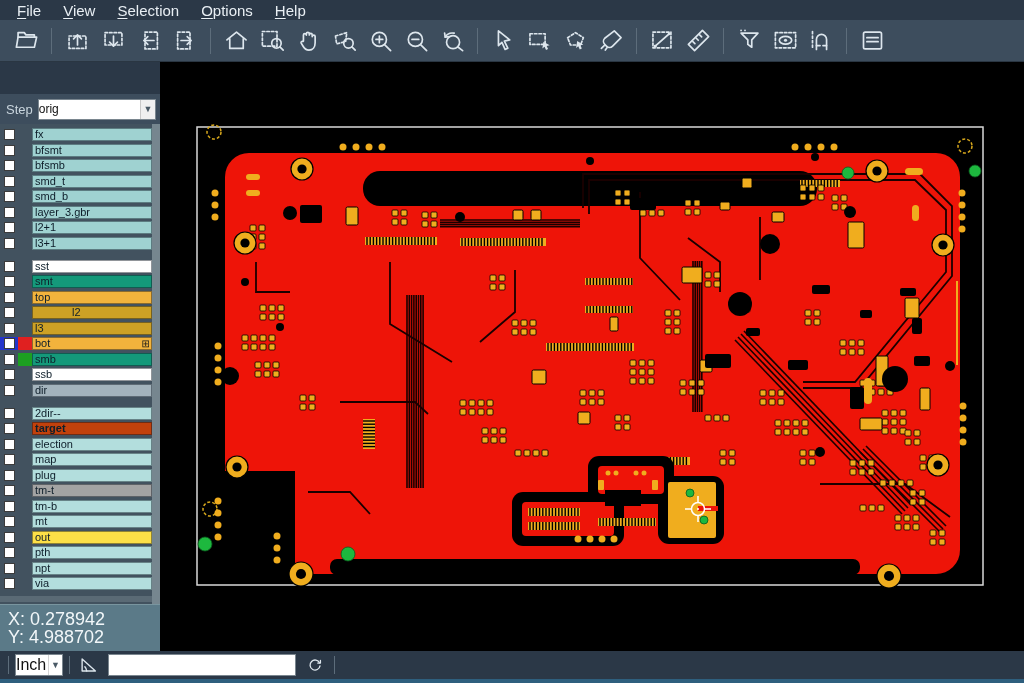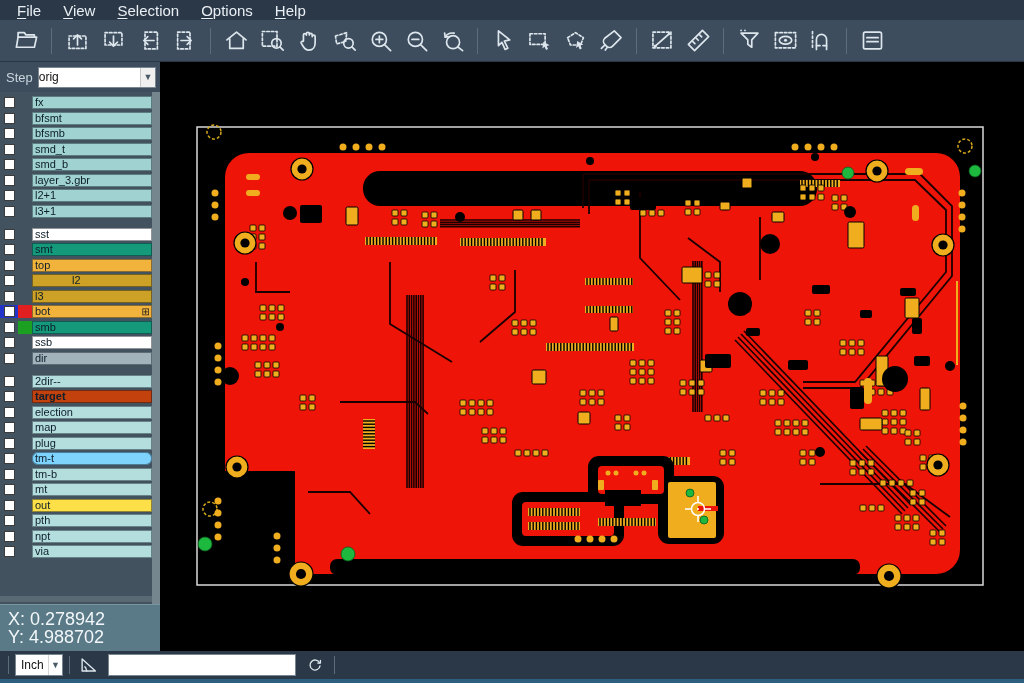--- a/index.html
+++ b/index.html
@@ -20,7 +20,7 @@
   .main { flex:1 1 auto; display:flex; min-height:0; }
 
   
-  .left-panel { width:160px; flex:0 0 auto; display:flex; flex-direction:column; background:#42525f; }
+  .left-panel { width:160px; flex:0 0 auto; display:flex; flex-direction:column; background:#42525f;margin-top:32px; }
   .step-row { height:30px; background:#3d4d5d; display:flex; align-items:center; padding:0 4px; flex:0 0 auto; }
   .step-label { color:#c9d5dd; font-size:13px; margin:0 5px 0 2px; }
   .combo { background:#fff; height:21px; flex:1; display:flex; align-items:center; border:1px solid #7a868f; position:relative; }

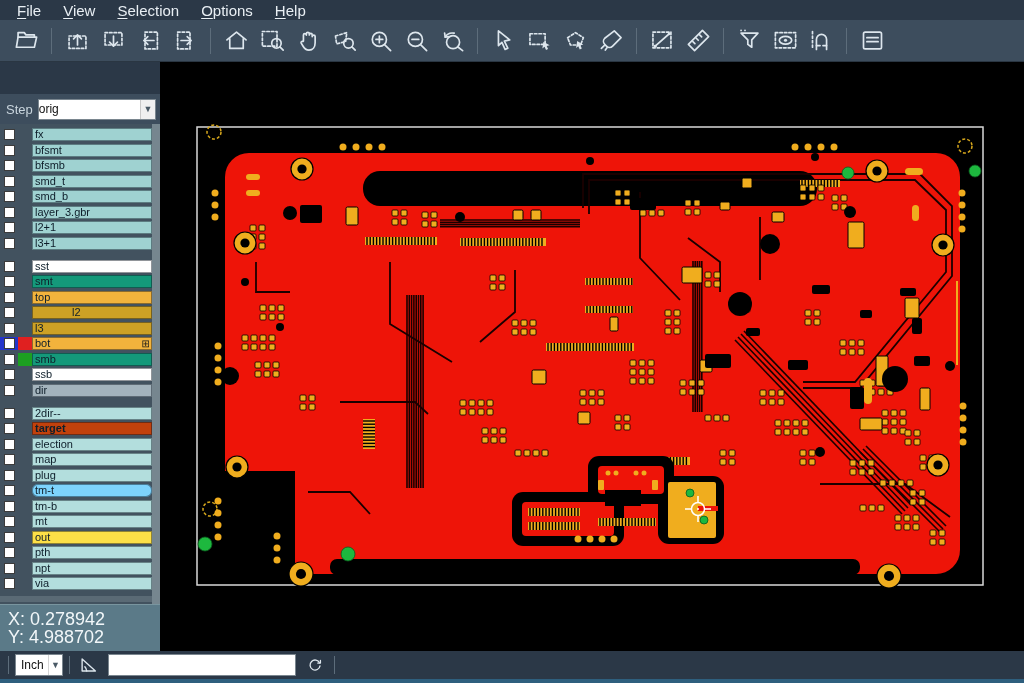--- a/index.html
+++ b/index.html
@@ -385,7 +385,7 @@
                 <div class="cb"></div>
               </div>
               <div class="sw-cell"></div>
-              <div class="lbl" style="background: #7dd3fc; border-radius: 6px;">tm-t</div>
+              <div class="lbl" style="background: #a3a3a3;">tm-t</div>
             </div>
             <div class="layer-row">
               <div class="cb-cell">

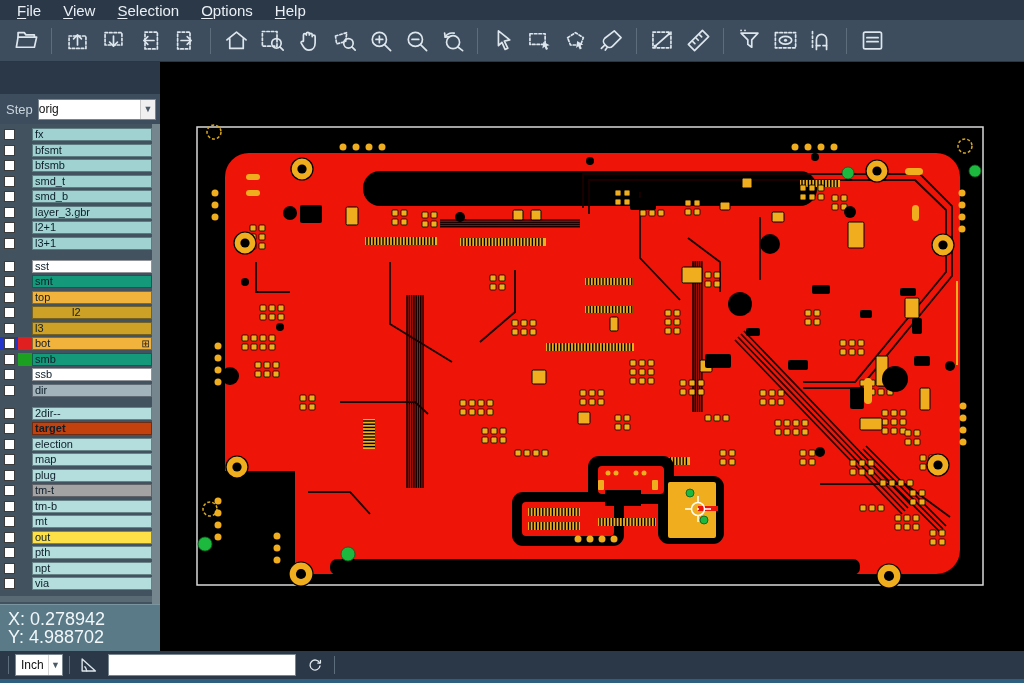--- a/index.html
+++ b/index.html
@@ -47,7 +47,7 @@
   .bottombar { height:32px; background:#2b3847; display:flex; align-items:center; flex:0 0 auto; border-bottom:4px solid #2e5f7e; padding-left:8px; gap:6px; }
   .bb-sep { width:1px; height:18px; background:#5d6d7b; }
   .unit-combo { background:#fff; height:22px; width:48px; display:flex; align-items:center; border:1px solid #7a868f; }
-  .unit-combo .val { font-size:12px; color:#111; padding-left:5px; flex:1; }
+  .unit-combo .val { font-size:16px; color:#111; flex:1; }
   .unit-combo .chev { width:14px; height:100%; display:flex; align-items:center; justify-content:center; color:#4a5a66; font-size:9px; border-left:1px solid #d5d5d5; }
   .bb-icon { width:26px; height:26px; display:flex; align-items:center; justify-content:center; background:transparent; border:none; }
   .cmd-input { width:188px; height:22px; border:1px solid #7a868f; background:#fff; font-size:12px; padding:0 4px; font-family:"Liberation Sans",sans-serif; }

